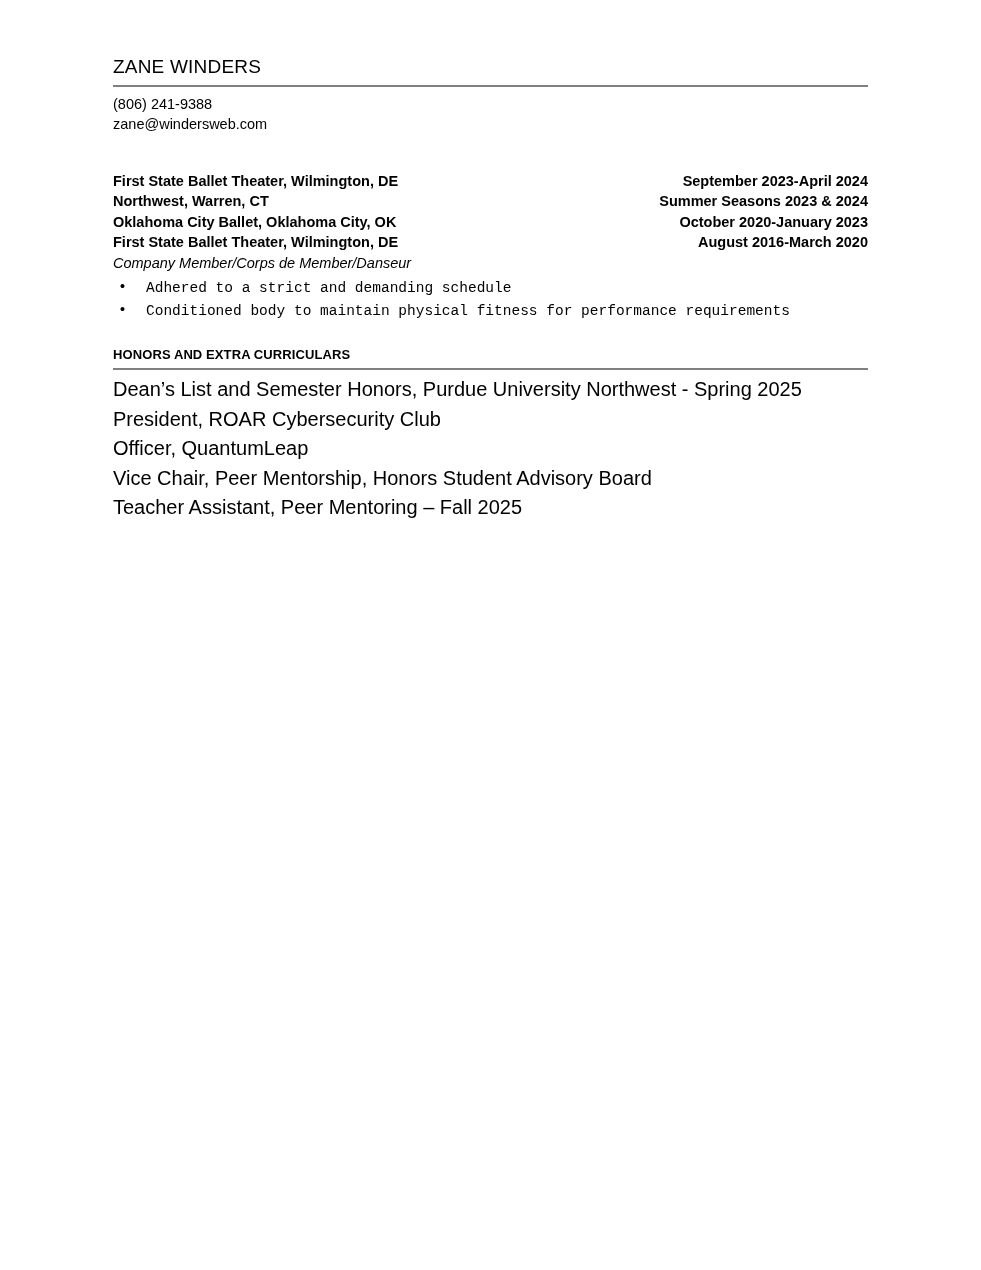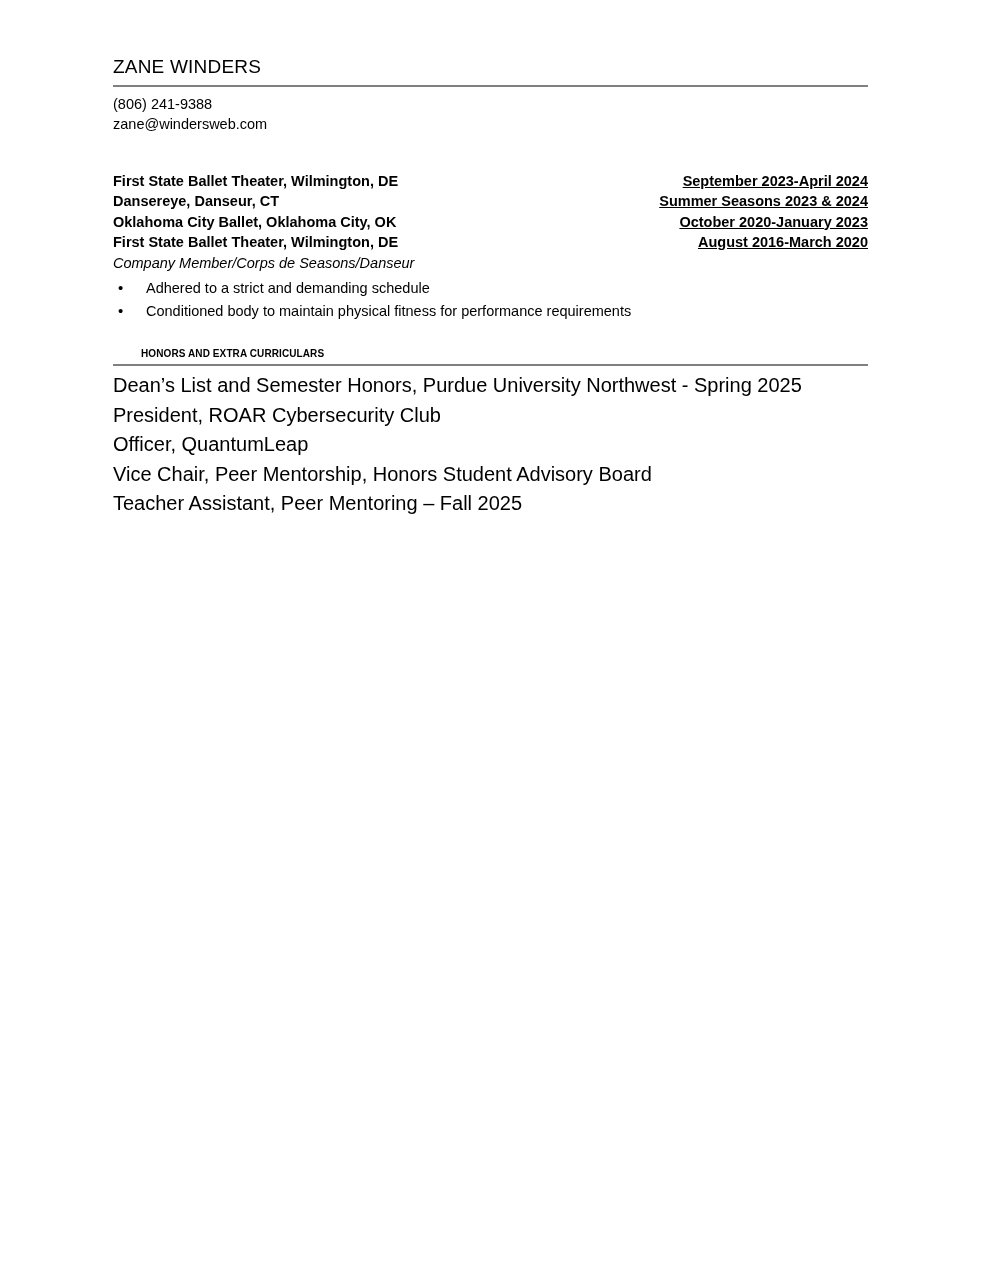--- a/index.html
+++ b/index.html
@@ -74,7 +74,6 @@
   }
   .exp-dates {
     text-align: right;
-    text-decoration: underline;
   }
   .exp-role {
     font-size: 14.5px;

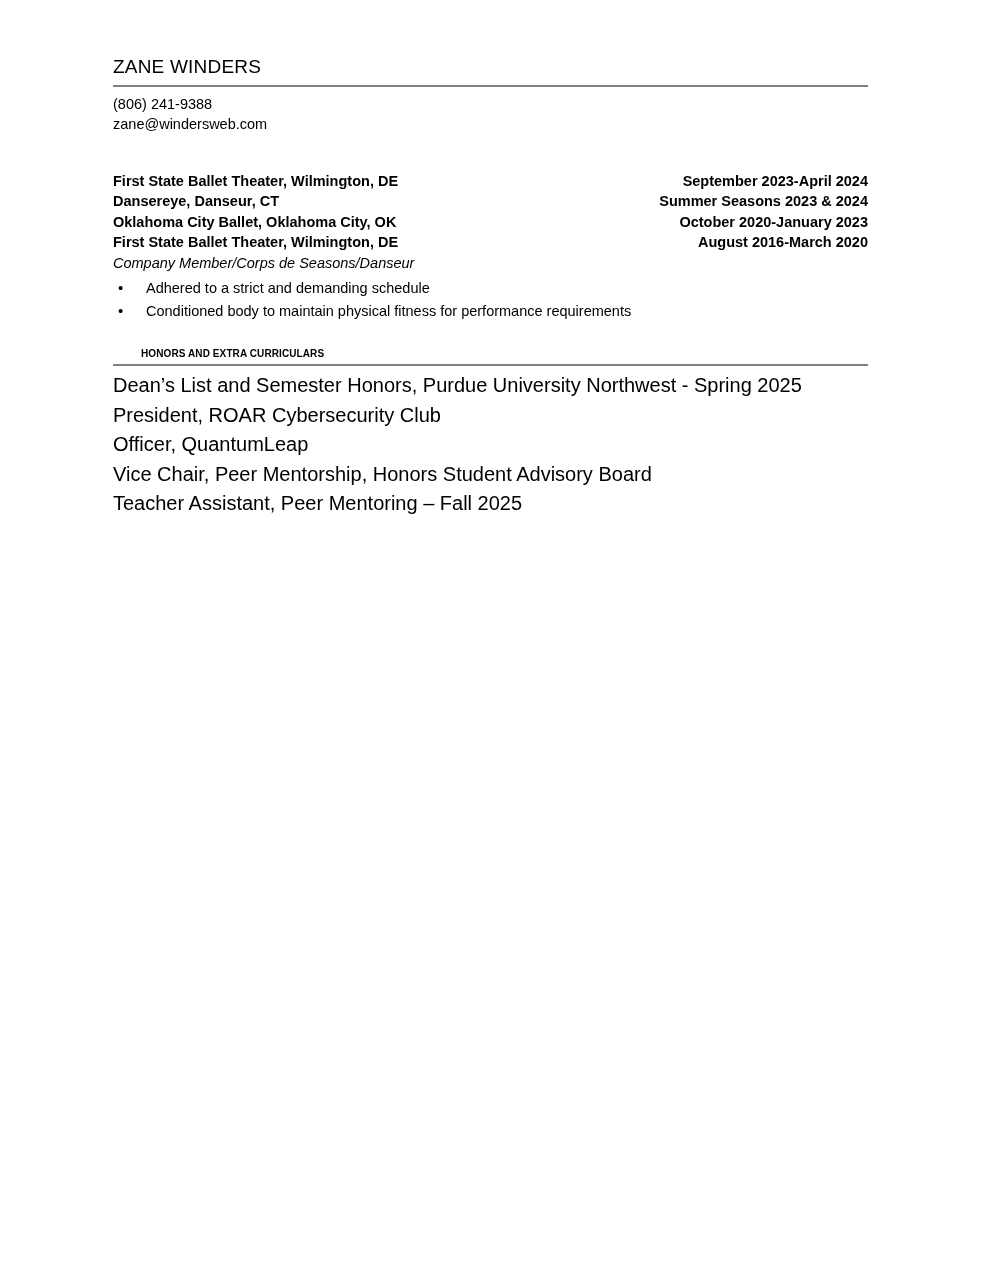--- a/index.html
+++ b/index.html
@@ -160,7 +160,7 @@
       </div>
 
       <div class="exp-row">
-        <span class="exp-employer">Dansereye, Danseur, CT</span>
+        <span class="exp-employer">Northwest, Warren, CT</span>
         <span class="exp-dates">Summer Seasons 2023 &amp; 2024</span>
       </div>
 

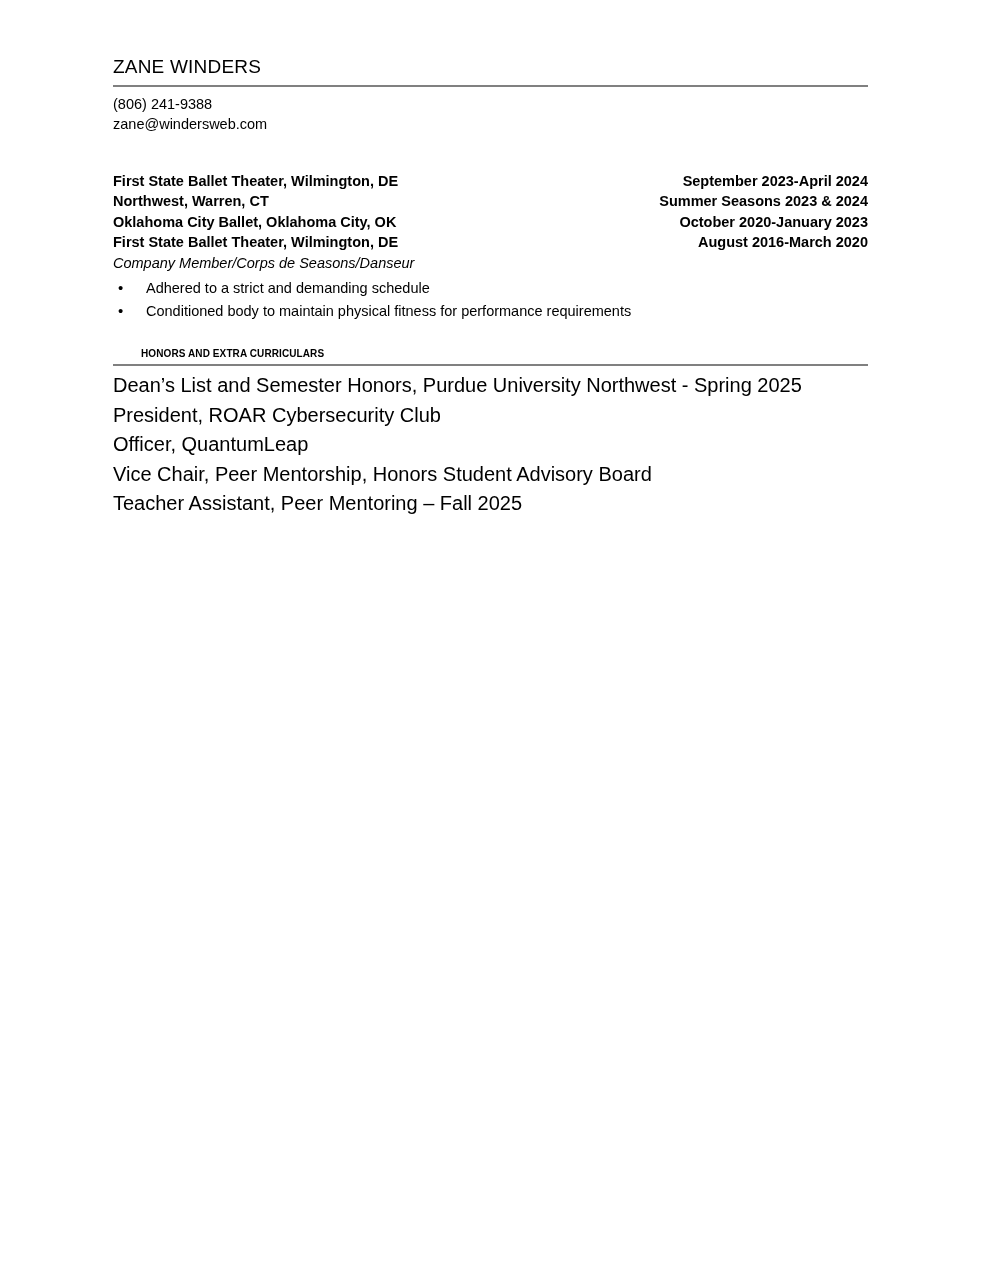--- a/index.html
+++ b/index.html
@@ -174,7 +174,7 @@
         <span class="exp-dates">August 2016-March 2020</span>
       </div>
 
-      <div class="exp-role">Company Member/Corps de Seasons/Danseur</div>
+      <div class="exp-role">Company Member/Corps de Member/Danseur</div>
 
       <ul class="bullets">
         <li>Adhered to a strict and demanding schedule</li>

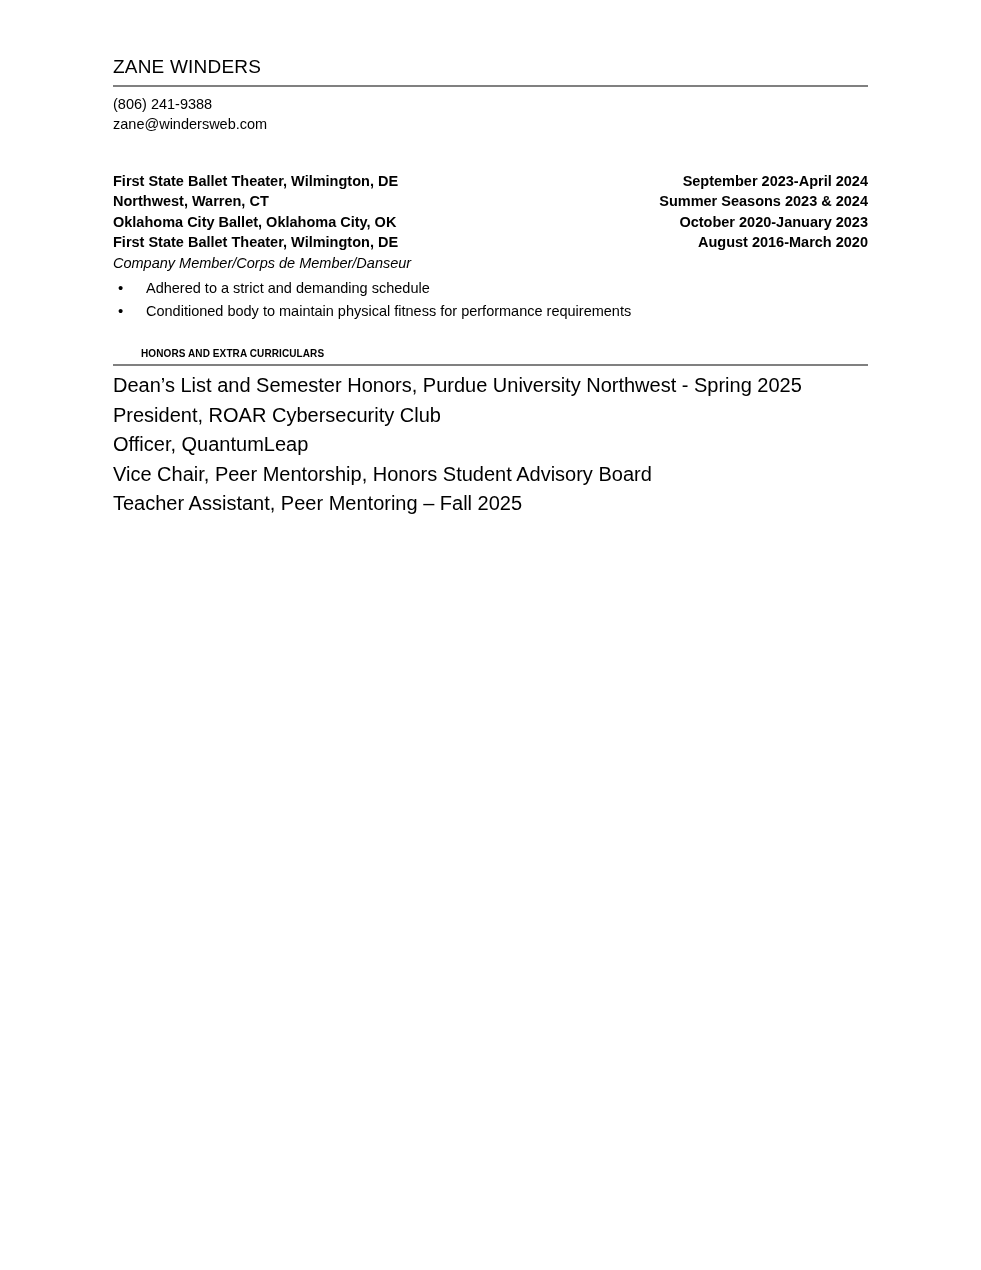--- a/index.html
+++ b/index.html
@@ -89,6 +89,7 @@
     margin: 4px 0 0 0;
     padding: 0;
     list-style: none;
+    font-family: Liberation Mono, monospace;
   }
   .bullets li {
     position: relative;

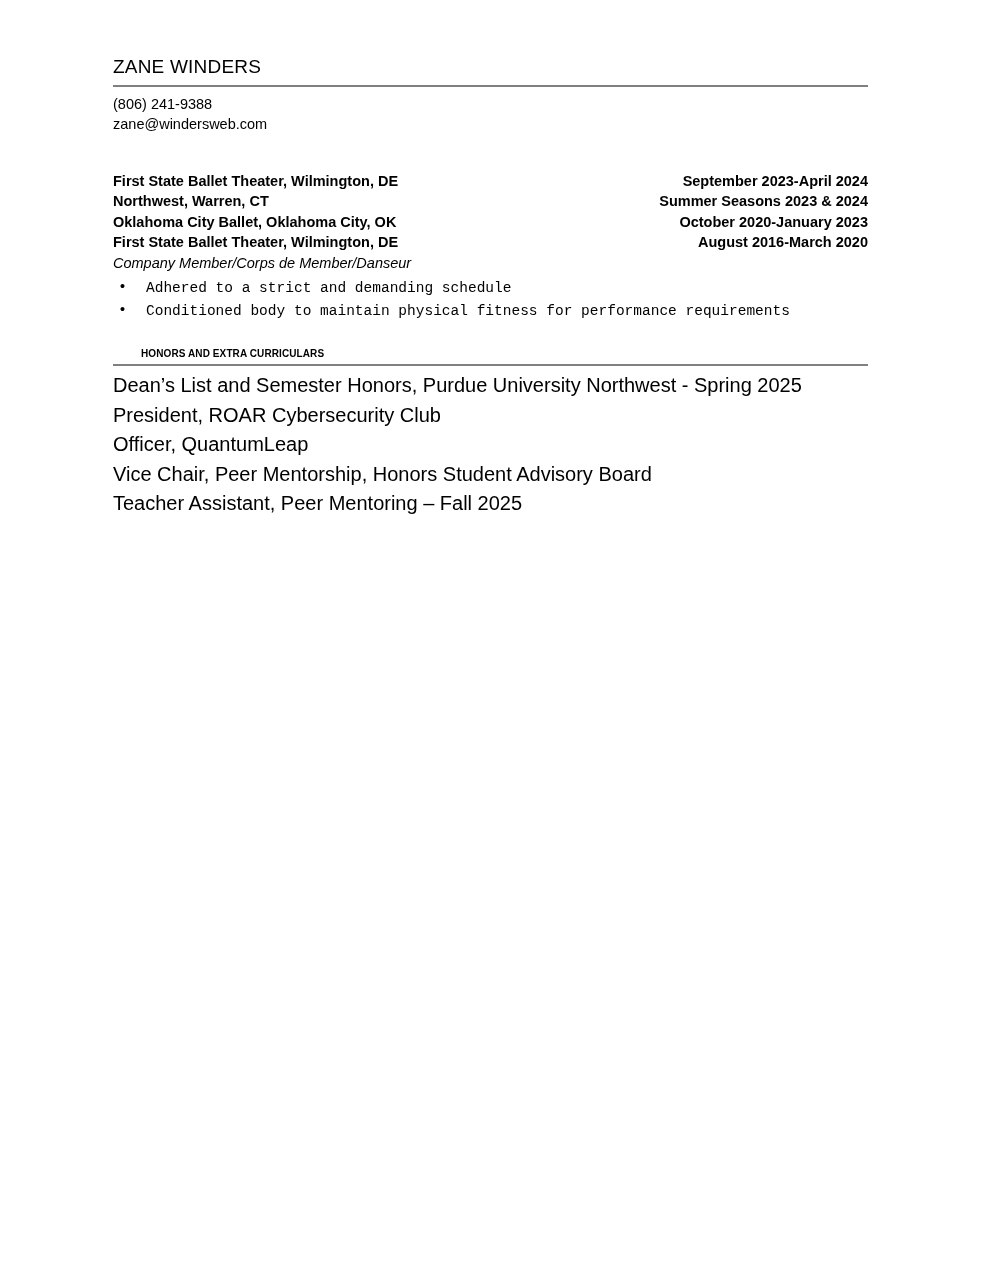--- a/index.html
+++ b/index.html
@@ -112,12 +112,11 @@
     margin-top: 26px;
   }
   .section-title {
-    font-size: 10px;
+    font-size: 13px;
     font-weight: bold;
     letter-spacing: 0.1px;
     line-height: 1.3;
     white-space: nowrap;
-    margin-left: 28px;
   }
   .section-rule {
     height: 0;

